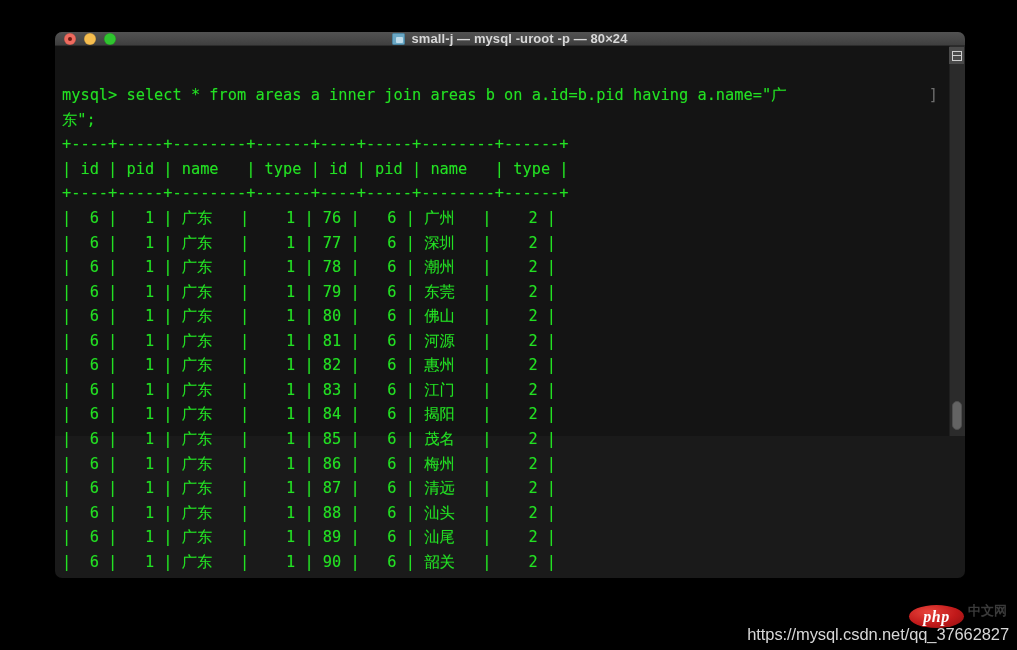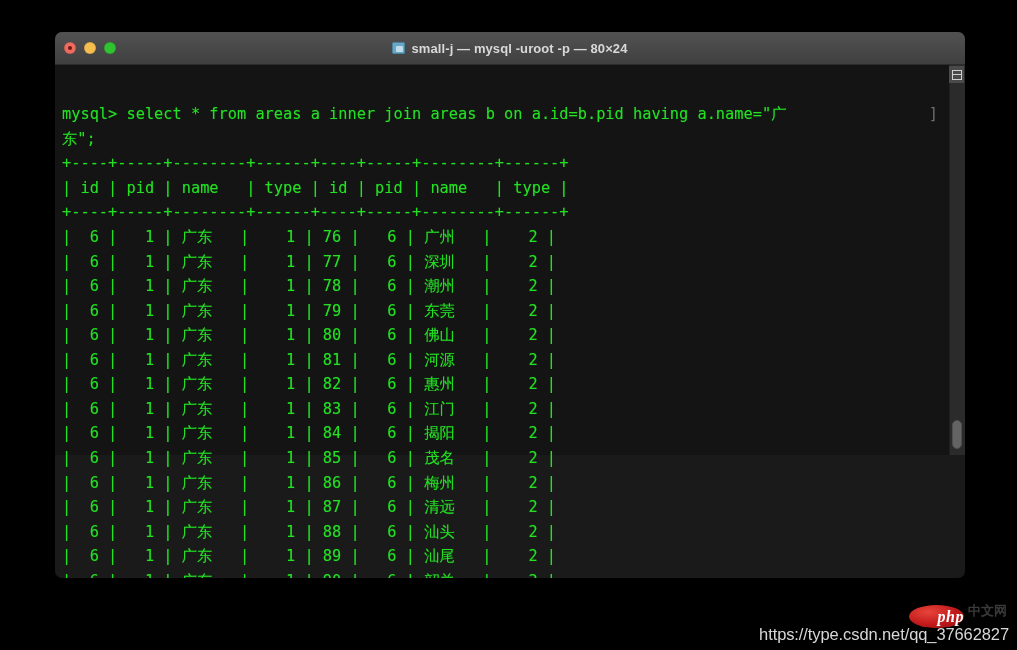--- a/index.html
+++ b/index.html
@@ -30,7 +30,7 @@
 
   .titlebar {
     position: relative;
-    height: 33px;
+    height: 14px;
     background: linear-gradient(180deg, #525252 0%, #484848 55%, #3f3f3f 100%);
     border-bottom: 1px solid #2c2c2c;
     display: flex;

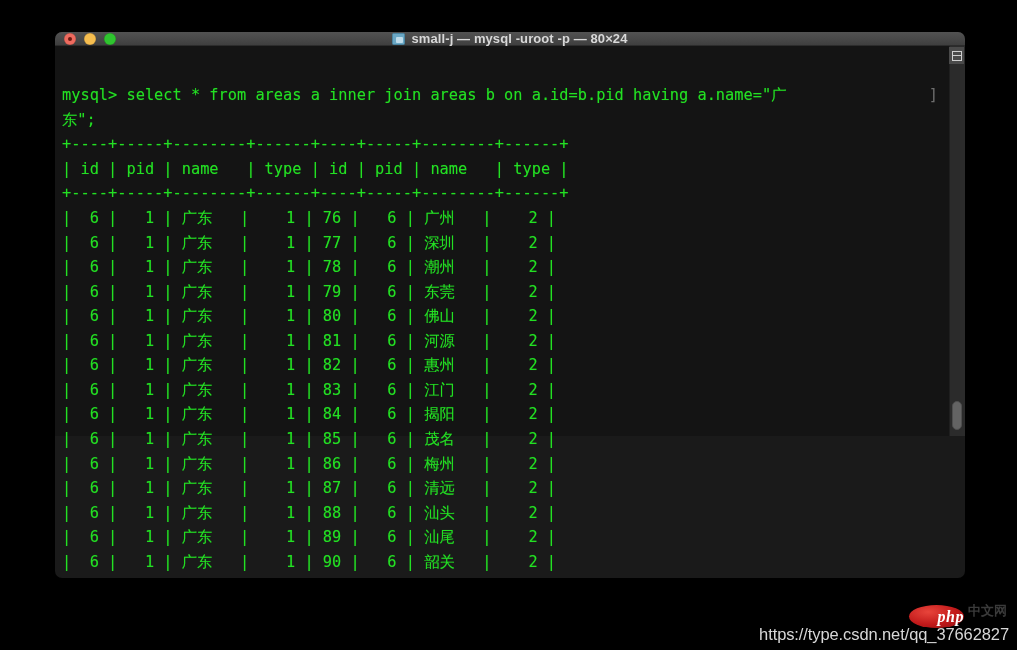--- a/index.html
+++ b/index.html
@@ -171,7 +171,7 @@
     font-style: italic;
     font-weight: bold;
     font-size: 16px;
-    text-align: right;
+    text-align: center;
     line-height: 23px;
     letter-spacing: 0.5px;
     margin-top: 12px;

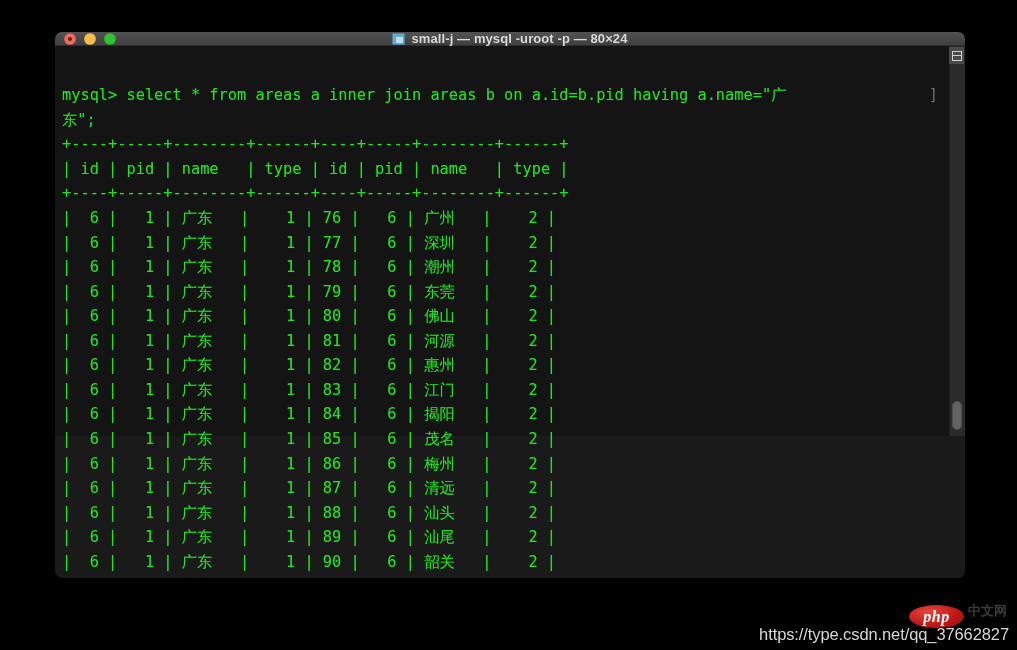--- a/index.html
+++ b/index.html
@@ -245,7 +245,7 @@
     <span class="php-cn">中文网</span>
   </div>
 
-  <div class="watermark">https://type.csdn.net/qq_37662827</div>
+  <div class="watermark">https://mysql.csdn.net/qq_37662827</div>
 
 </div>
 

